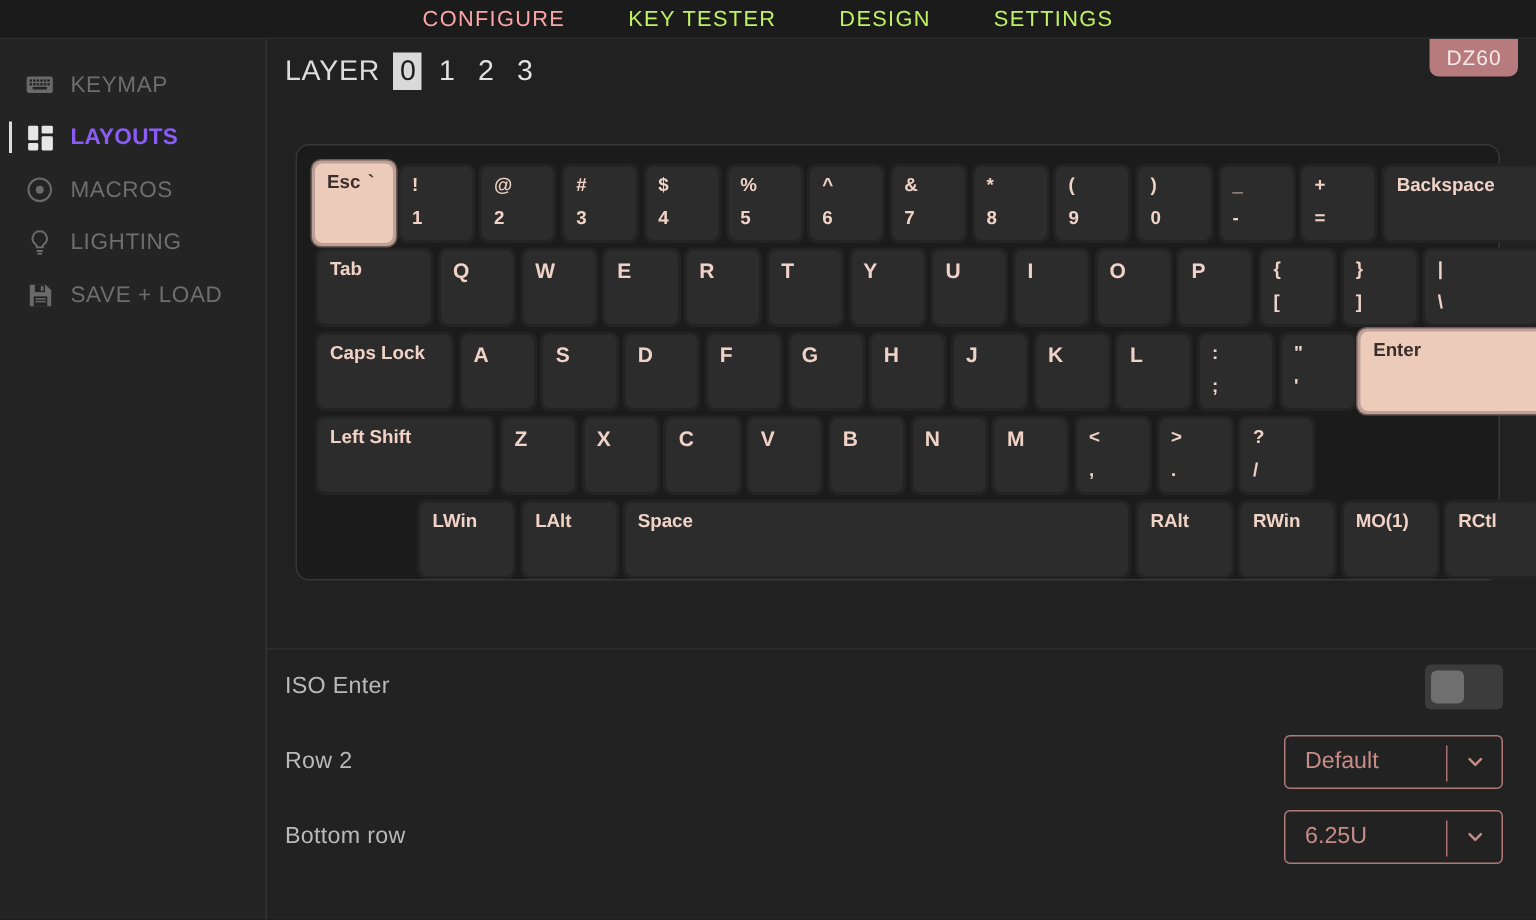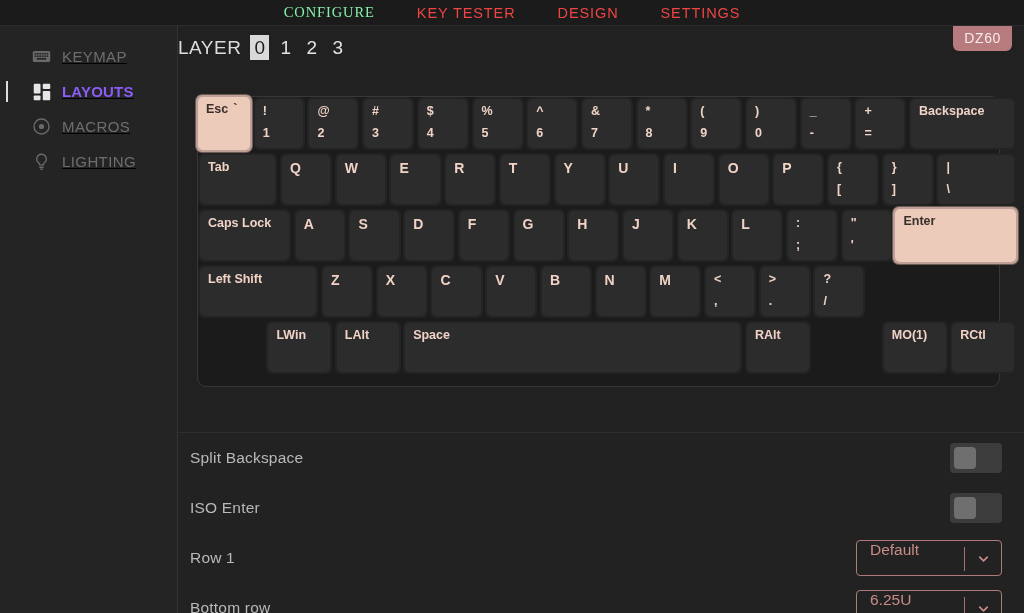--- a/index.html
+++ b/index.html
@@ -23,7 +23,7 @@
     font-size: 14.5px; letter-spacing: 0.9px; color: #ef4444;
     cursor: pointer; white-space: nowrap;
   }
-  .topnav-tab.active { color: #86efac; font-family: Liberation Serif, serif; }
+  .topnav-tab.active { color: #fca5a5; }
 
   
   .sidebar {

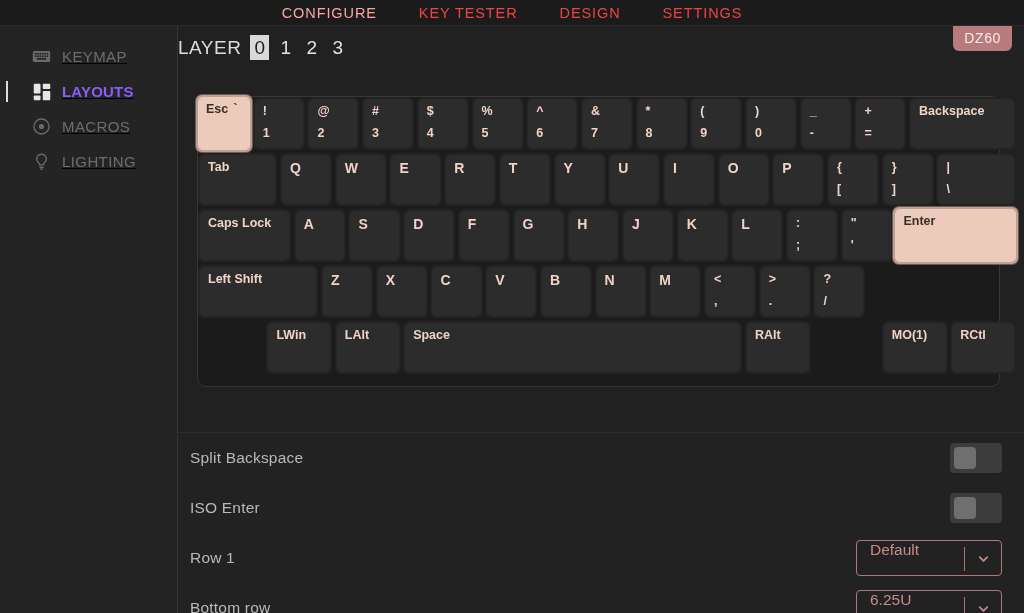--- a/index.html
+++ b/index.html
@@ -20,7 +20,7 @@
     border-bottom: 1px solid #2b2b2b;
   }
   .topnav-tab {
-    font-size: 14.5px; letter-spacing: 0.9px; color: #ef4444;
+    font-size: 14.5px; letter-spacing: 0.9px; color: #bef264;
     cursor: pointer; white-space: nowrap;
   }
   .topnav-tab.active { color: #fca5a5; }

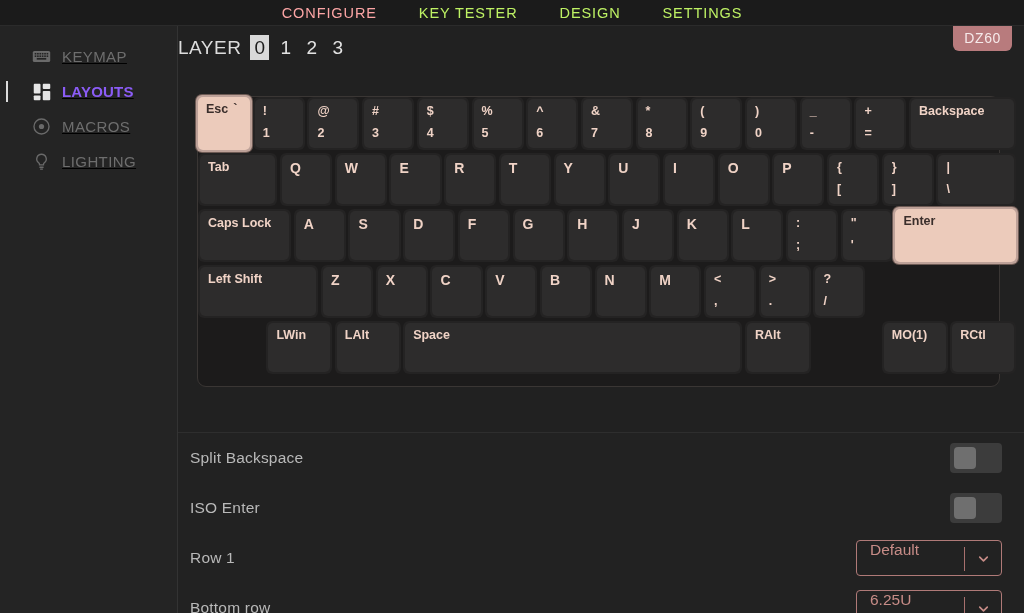--- a/index.html
+++ b/index.html
@@ -35,9 +35,8 @@
   .side-item {
     position: relative;
     height: 35px; display: flex; align-items: center;
-    padding-left: 32px; gap: 11px;
+    padding-left: 17px; gap: 11px;
     cursor: pointer;
-    text-decoration: underline;
   }
   .side-item .ico {
     width: 19px; height: 19px; display: flex; align-items: center; justify-content: center;

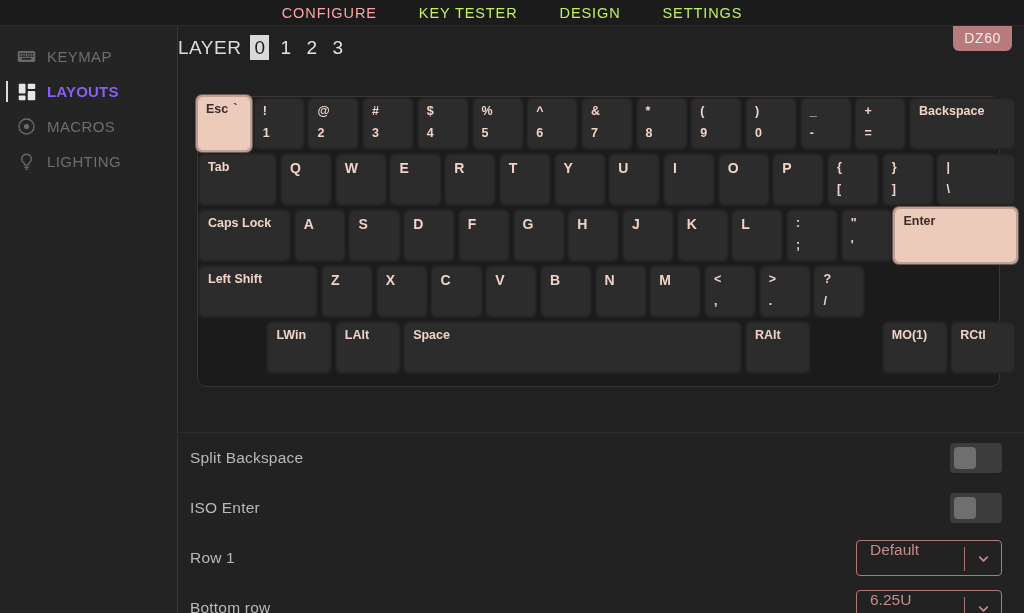--- a/index.html
+++ b/index.html
@@ -60,7 +60,7 @@
 
   
   .layerbar {
-    position: absolute; top: 9px; left: 0;
+    position: absolute; top: 9px; left: 12px;
     display: flex; align-items: center; gap: 7px;
   }
   .layer-word {

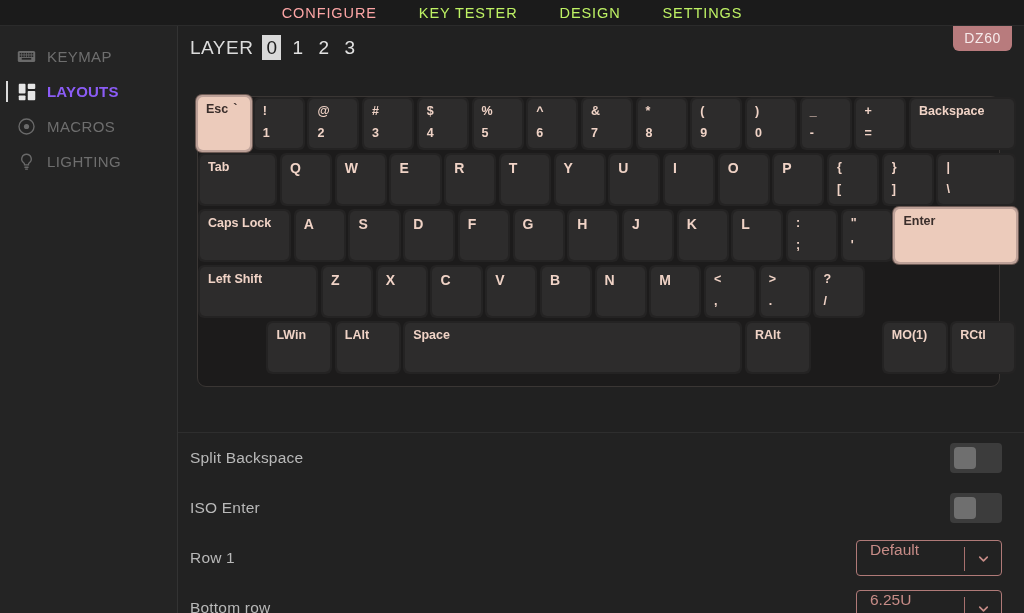--- a/index.html
+++ b/index.html
@@ -90,7 +90,7 @@
     background: #1c1b1b;
     border: 1px solid #3a3634;
     border-radius: 9px;
-    padding: 0;
+    padding: 12px;
   }
   .kb-rows { position: relative; width: 100%; height: 100%; }
   .kb-row { position: relative; height: 53px; margin-bottom: 3px; }

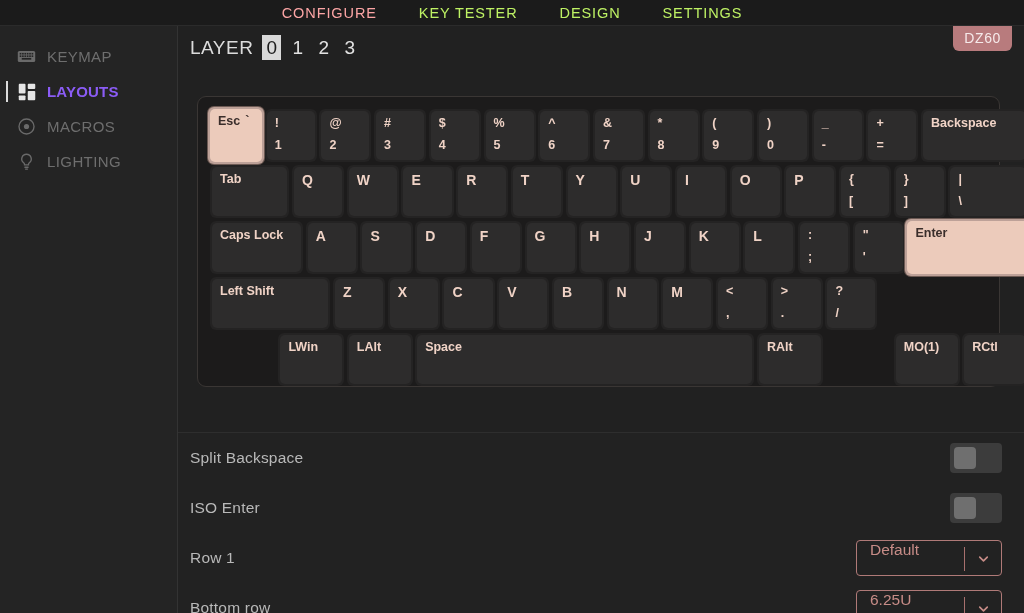--- a/index.html
+++ b/index.html
@@ -231,6 +231,19 @@
         </span>
         <span class="lbl">LIGHTING</span>
       </div>
+      <div class="side-item">
+        <span class="ico">
+          <svg viewBox="0 0 24 24" width="18" height="18">
+            <path d="M2.5 2.5h14.2L21.5 7.3V21.5H2.5z" fill="currentColor"></path>
+            <rect x="7" y="2.5" width="9" height="6.5" fill="#242424"></rect>
+            <rect x="12.3" y="3.6" width="2.4" height="4.2" fill="currentColor"></rect>
+            <rect x="6" y="12.8" width="12" height="8.7" fill="#242424"></rect>
+            <rect x="7.4" y="14.4" width="9.2" height="1.3" fill="currentColor"></rect>
+            <rect x="7.4" y="16.8" width="9.2" height="1.3" fill="currentColor"></rect>
+          </svg>
+        </span>
+        <span class="lbl">SAVE + LOAD</span>
+      </div>
     </div>
 
   <div class="main">

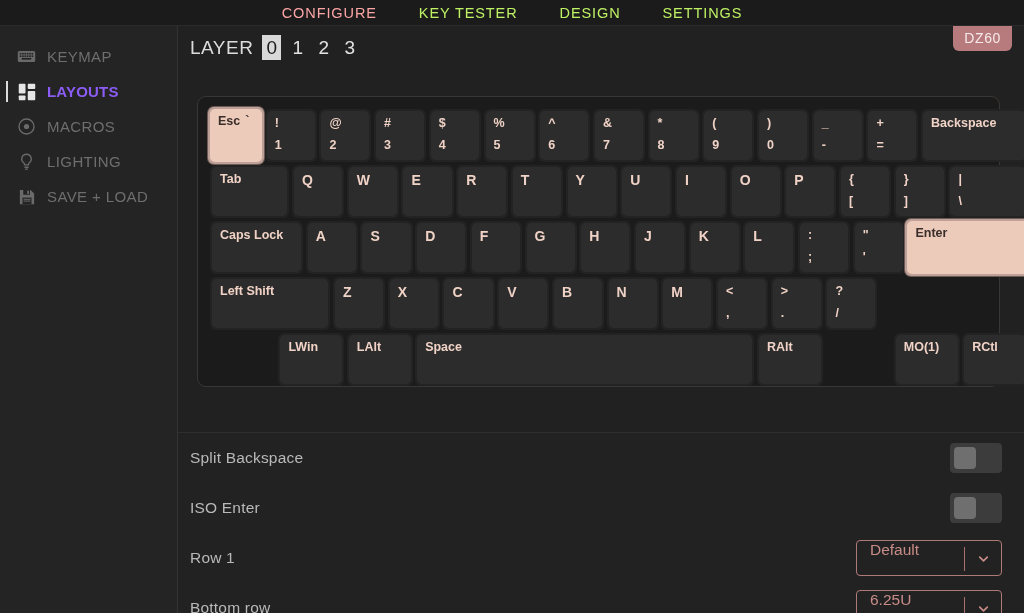--- a/index.html
+++ b/index.html
@@ -551,6 +551,11 @@
                 <div class="legend"><span>RAlt</span></div>
               </div>
             </div>
+            <div class="key" style="left: 615.375px; width: 65.775px;">
+              <div class="cap">
+                <div class="legend"><span>RWin</span></div>
+              </div>
+            </div>
             <div class="key" style="left: 683.75px; width: 65.775px;">
               <div class="cap">
                 <div class="legend"><span>MO(1)</span></div>

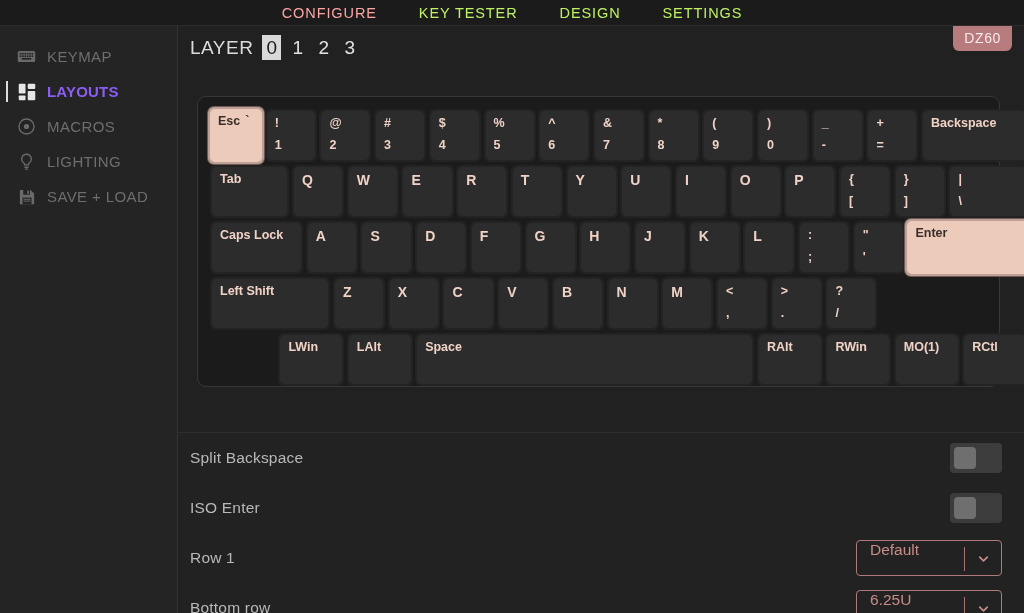--- a/index.html
+++ b/index.html
@@ -572,14 +572,6 @@
 
     <div class="options" id="options">
         <div class="opt-row">
-          <div class="opt-label">Split Backspace</div>
-          <div class="opt-ctrl">
-            <div class="toggle">
-              <div class="knob"></div>
-            </div>
-          </div>
-        </div>
-        <div class="opt-row">
           <div class="opt-label">ISO Enter</div>
           <div class="opt-ctrl">
             <div class="toggle">

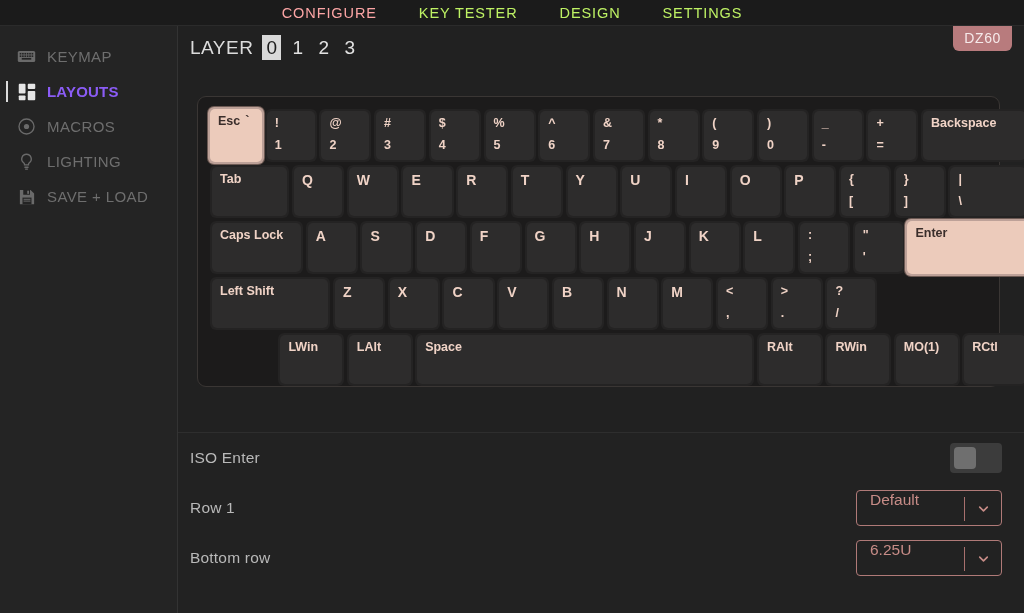--- a/index.html
+++ b/index.html
@@ -580,7 +580,7 @@
           </div>
         </div>
         <div class="opt-row">
-          <div class="opt-label">Row 1</div>
+          <div class="opt-label">Row 2</div>
           <div class="opt-ctrl">
             <div class="select">
               <span class="val">Default</span>

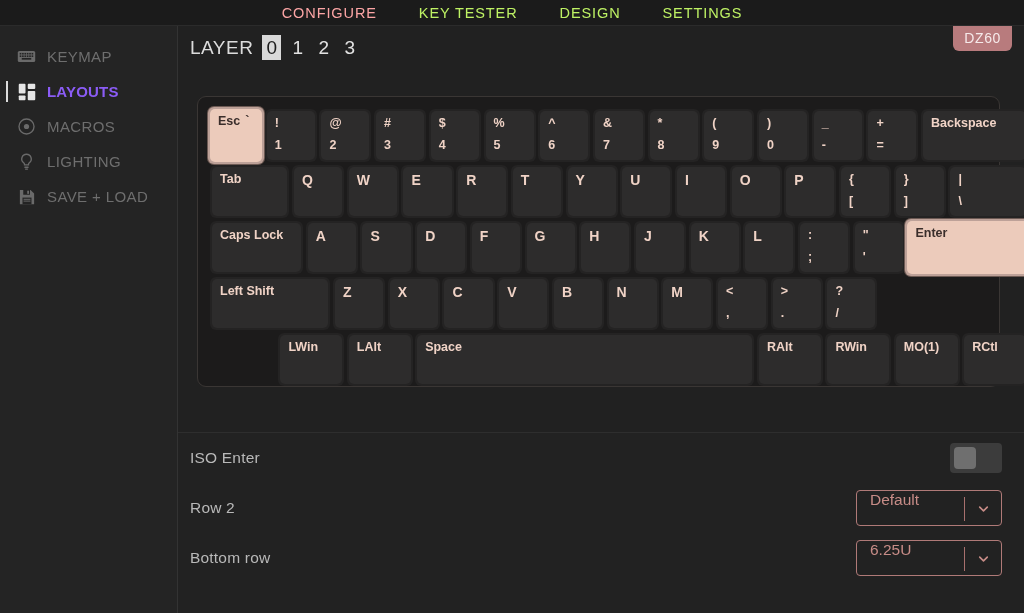--- a/index.html
+++ b/index.html
@@ -152,7 +152,7 @@
     width: 146px; height: 36px;
     border: 1px solid #b07a78; border-radius: 4px;
     background: transparent;
-    display: flex; align-items: flex-start;
+    display: flex; align-items: center;
     cursor: pointer; position: relative;
   }
   .select .val { font-size: 15.5px; color: #c78c87; padding-left: 13px; }

